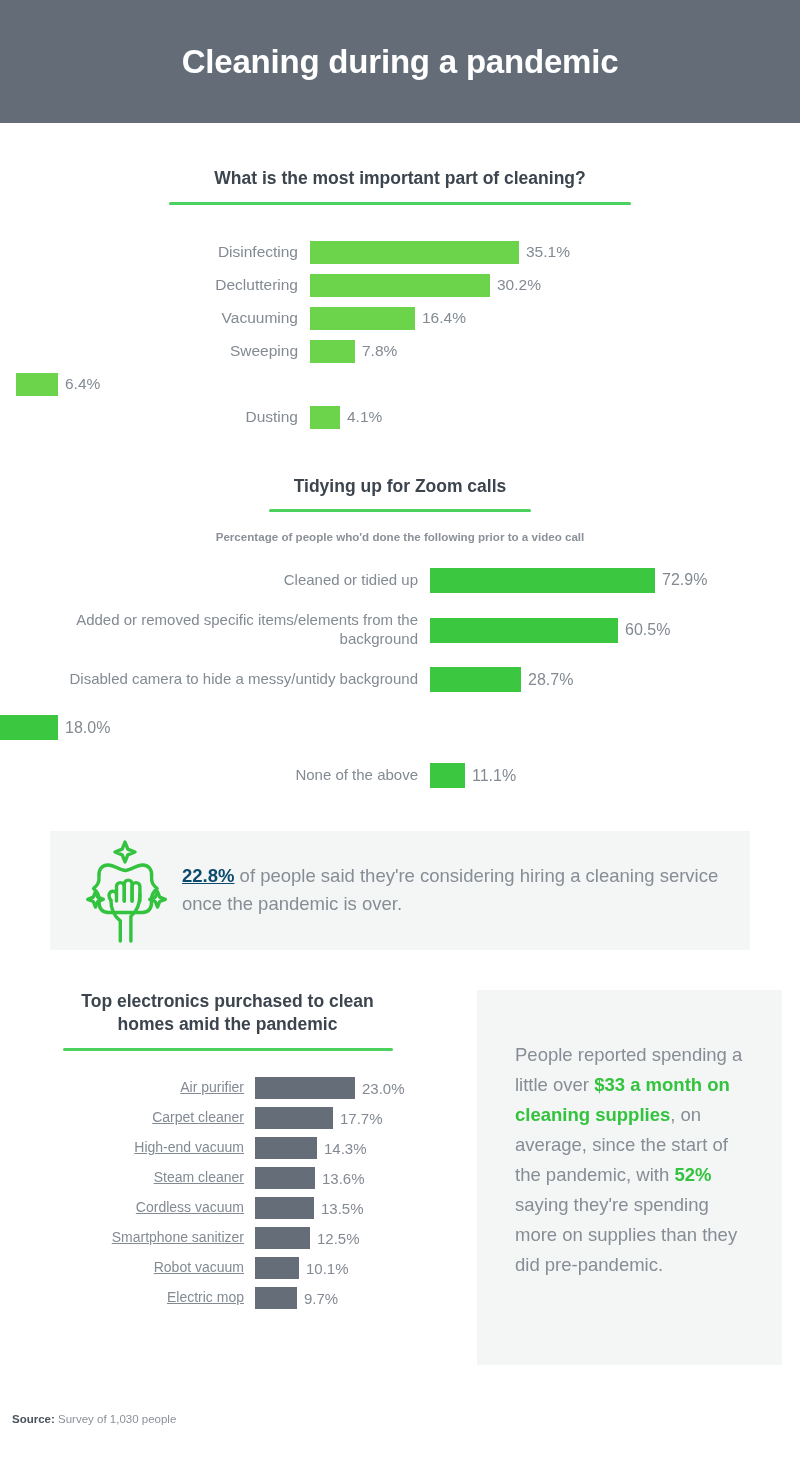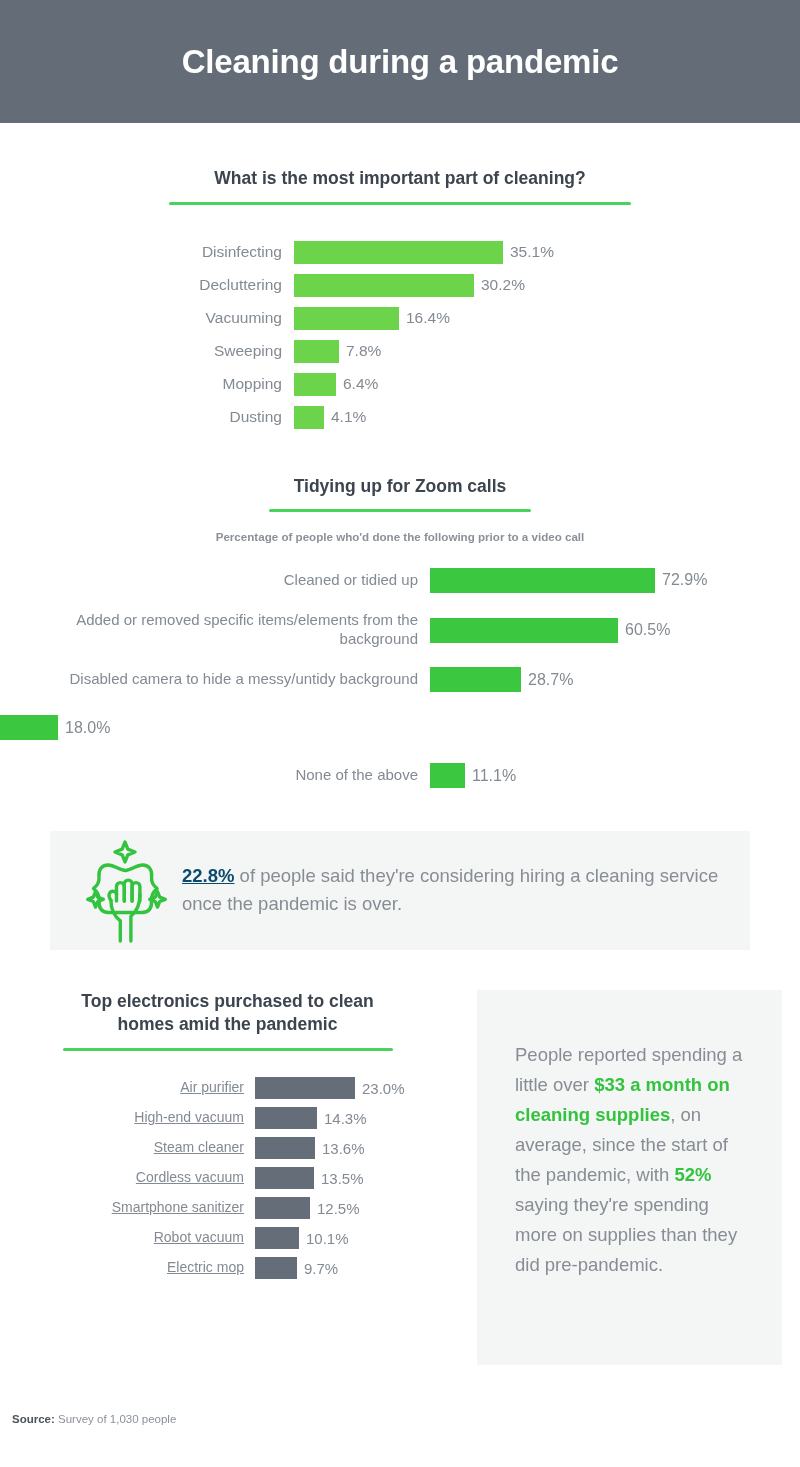--- a/index.html
+++ b/index.html
@@ -70,7 +70,7 @@
 
   
   #chart1 { margin-top: 36px; }
-  #chart1 .row { margin-bottom: 10px; }
+  #chart1 .row { margin-bottom: 10px; padding-left: 16px; }
   #chart1 .row-label { width: 294px; padding-right: 12px; font-size: 15.5px; }
   #chart1 .bar { height: 23px; background: #6bd44a; }
   #chart1 .row-value { font-size: 15.5px; }

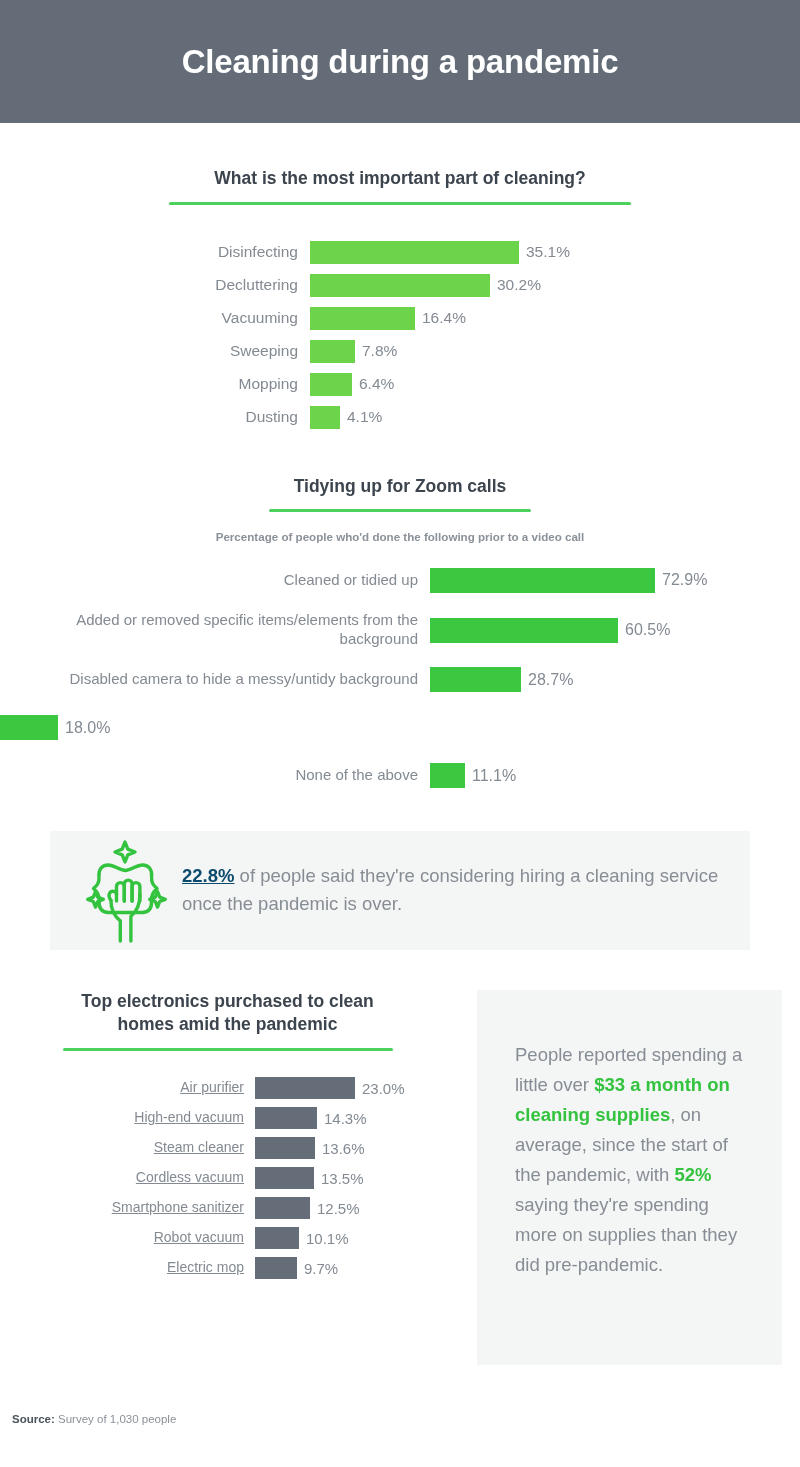--- a/index.html
+++ b/index.html
@@ -175,7 +175,6 @@
           <div class="row-value">7.8%</div>
         </div>
         <div class="row">
-          <div class="row-label">Mopping</div>
           <div class="bar" style="width: 42px; background: rgb(107, 212, 74);"></div>
           <div class="row-value">6.4%</div>
         </div>

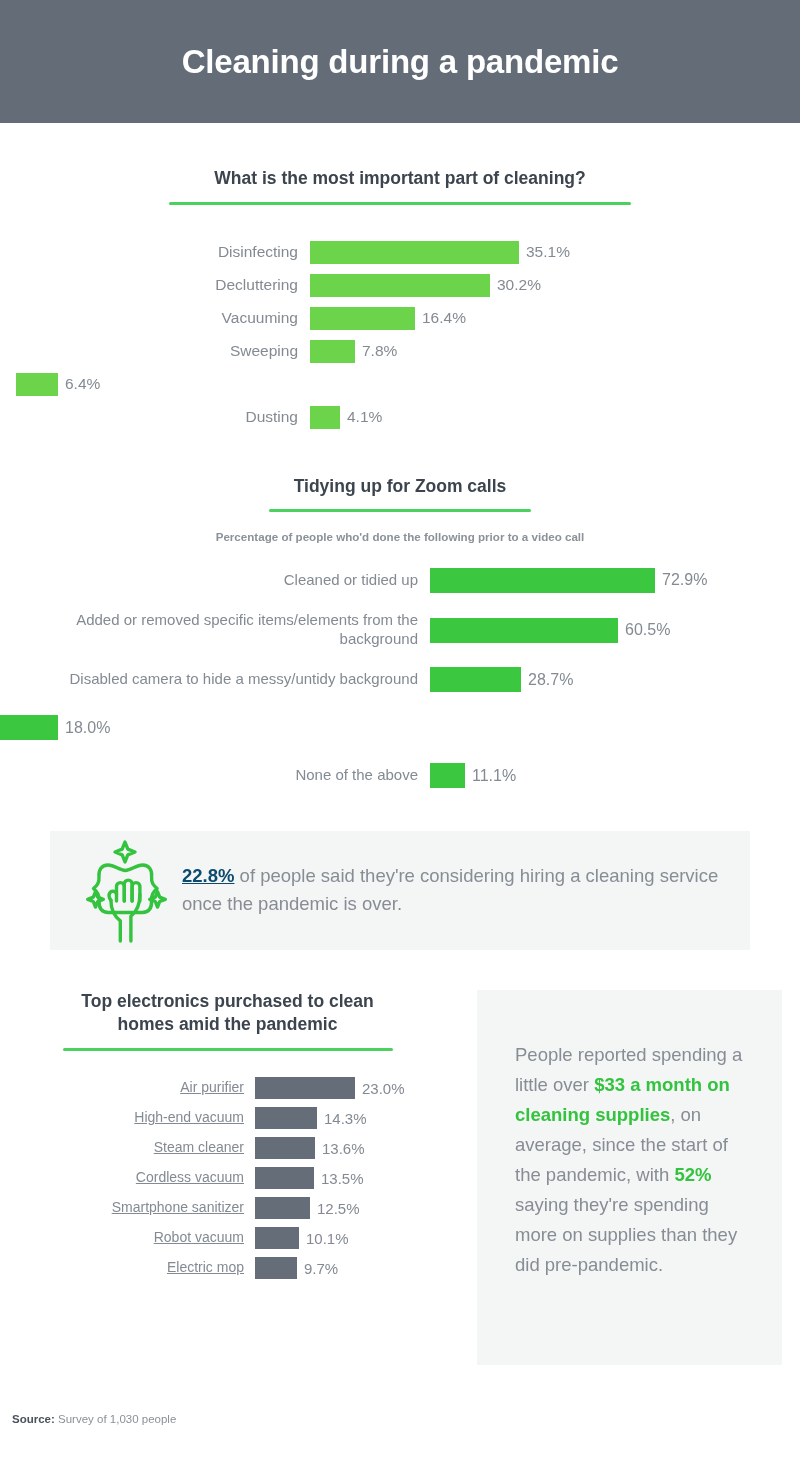--- a/index.html
+++ b/index.html
@@ -257,6 +257,11 @@
             <div class="row-value">23.0%</div>
           </div>
           <div class="row">
+            <div class="row-label">Carpet cleaner</div>
+            <div class="bar" style="width: 78px; background: rgb(100, 109, 120);"></div>
+            <div class="row-value">17.7%</div>
+          </div>
+          <div class="row">
             <div class="row-label">High-end vacuum</div>
             <div class="bar" style="width: 62px; background: rgb(100, 109, 120);"></div>
             <div class="row-value">14.3%</div>

